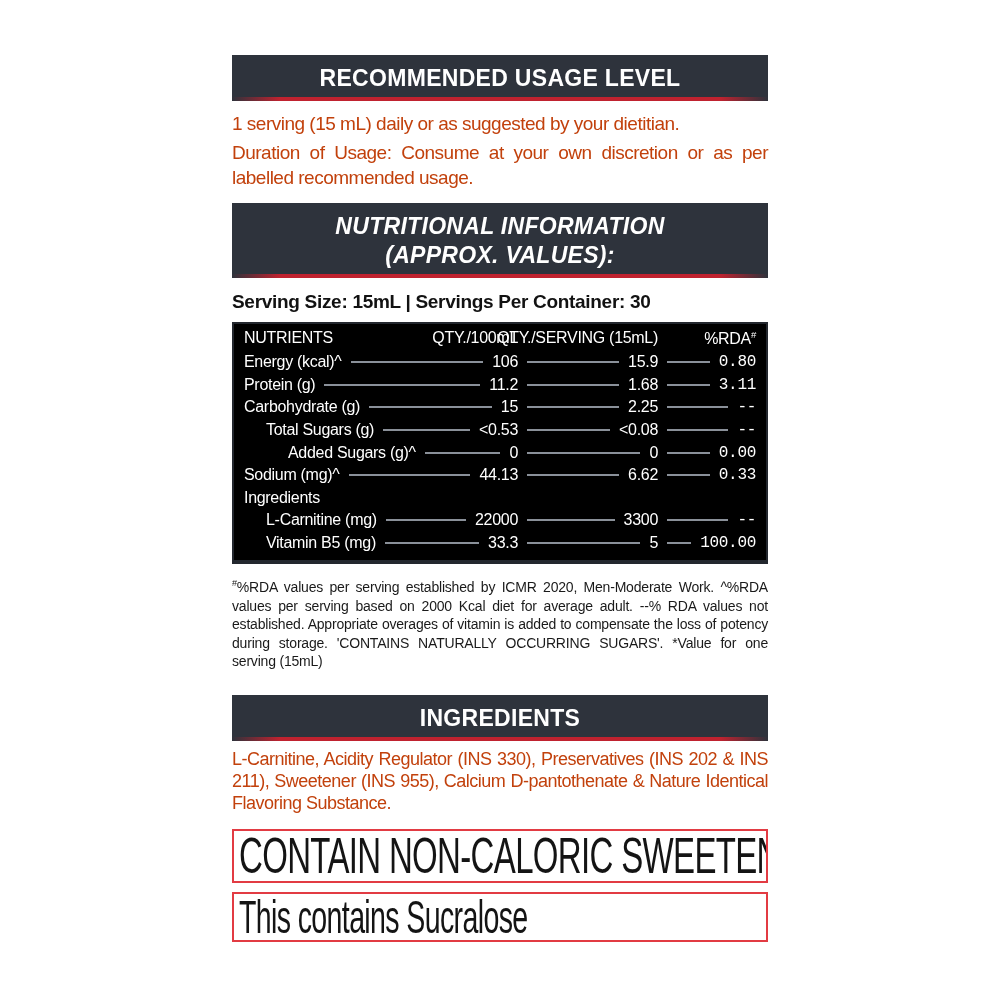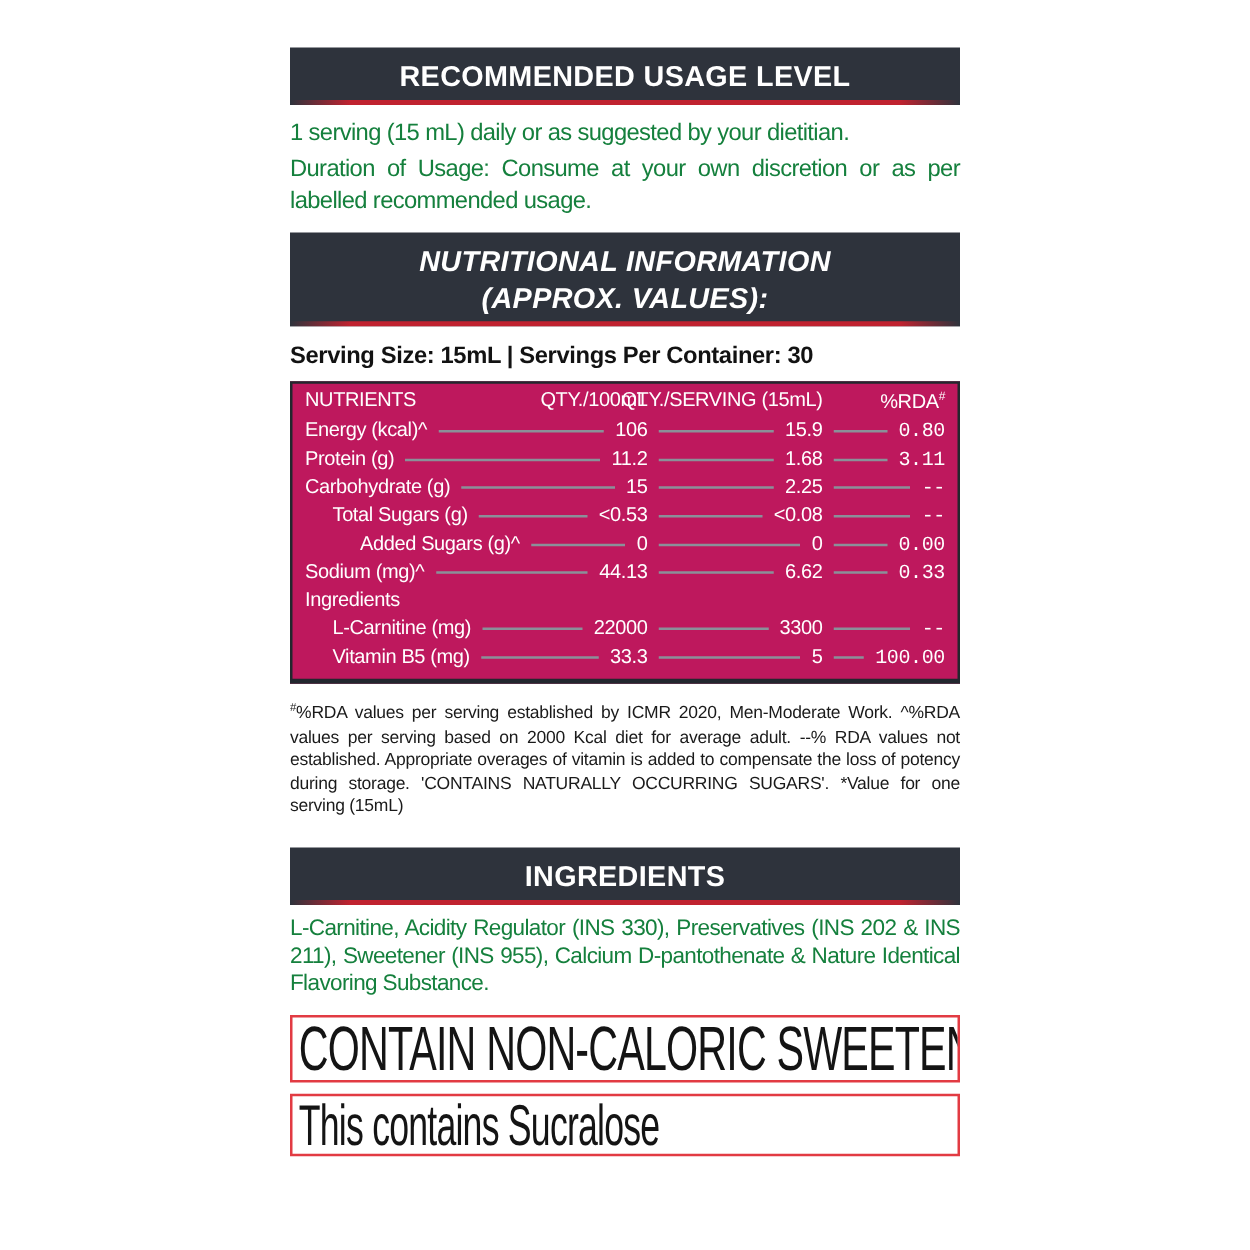--- a/index.html
+++ b/index.html
@@ -4,7 +4,7 @@
 <style>
   html,body{margin:0;padding:0;background:#ffffff;}
   body{width:1000px;height:1000px;position:relative;font-family:"Liberation Sans",sans-serif;color:#121212;}
-  .sheet{width:536px;margin:0 auto;padding-top:38px;}
+  .sheet{width:536px;margin:17px auto;padding-top:38px;}
 
   
   .banner{background:#2e333c;color:#fff;text-align:center;font-weight:bold;

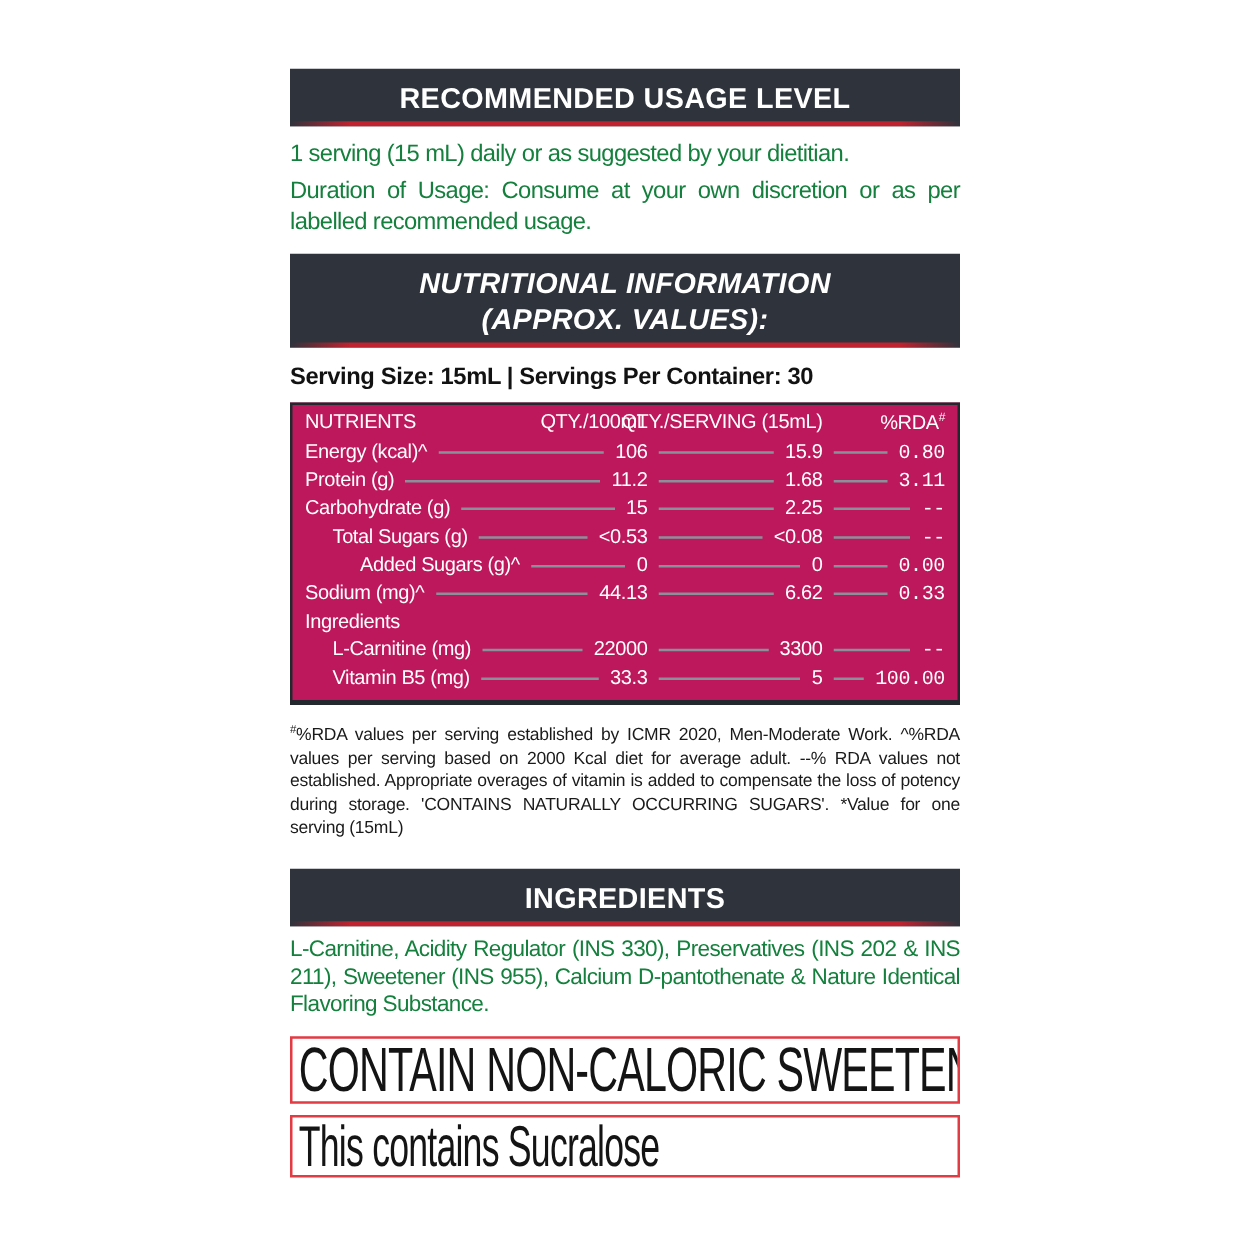--- a/index.html
+++ b/index.html
@@ -14,7 +14,7 @@
   .banner .bl{display:block;}
 
   
-  .body-text{margin:0;font-size:19px;line-height:25px;letter-spacing:-.5px;color:#15803d;}
+  .body-text{margin:0;font-size:19px;line-height:25px;letter-spacing:-.5px;color:#c2410c;}
   .p1{margin-top:10px;}
   .p2{margin-top:4px;text-align:justify;}
   .serving{margin-top:13px;font-weight:bold;font-size:19px;letter-spacing:-.3px;}

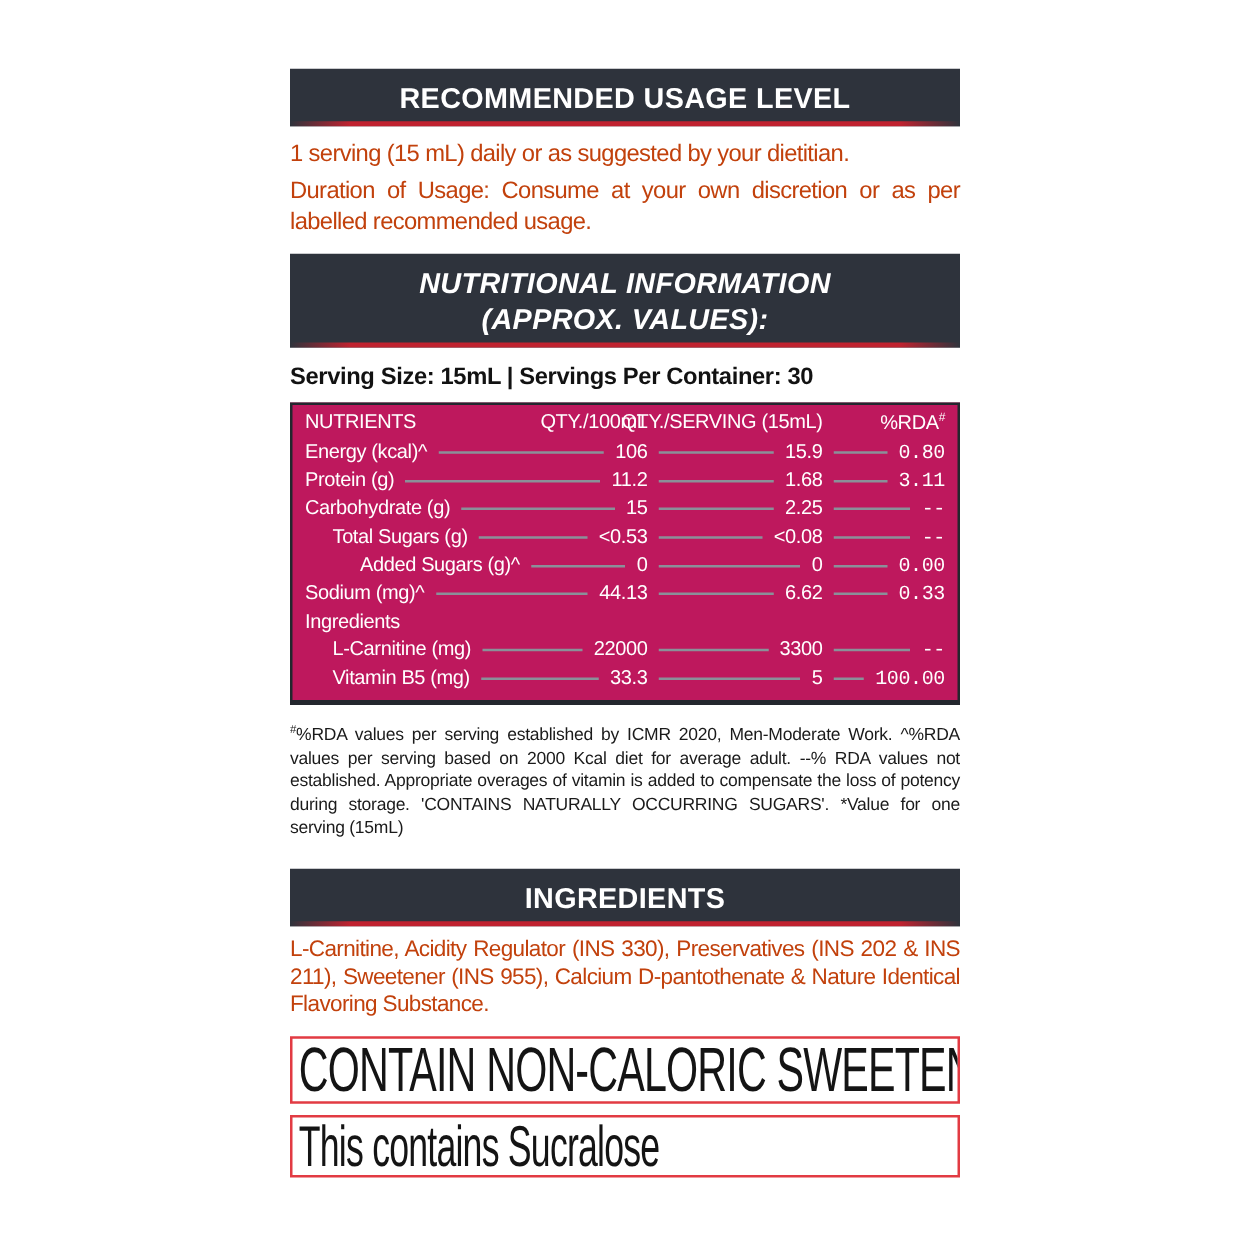--- a/index.html
+++ b/index.html
@@ -20,7 +20,7 @@
   .serving{margin-top:13px;font-weight:bold;font-size:19px;letter-spacing:-.3px;}
 
   
-  .panel{margin-top:9px;background:#be185d;border:2px solid #23272e;border-bottom-width:4px;
+  .panel{margin-top:9px;background:#000000;border:2px solid #23272e;border-bottom-width:4px;
          padding:4px 10px 6px;color:#fff;box-sizing:border-box;}
   .t-head{position:relative;height:23px;font-size:16px;letter-spacing:-.3px;}
   .t-head .h{position:absolute;top:1px;white-space:nowrap;}

